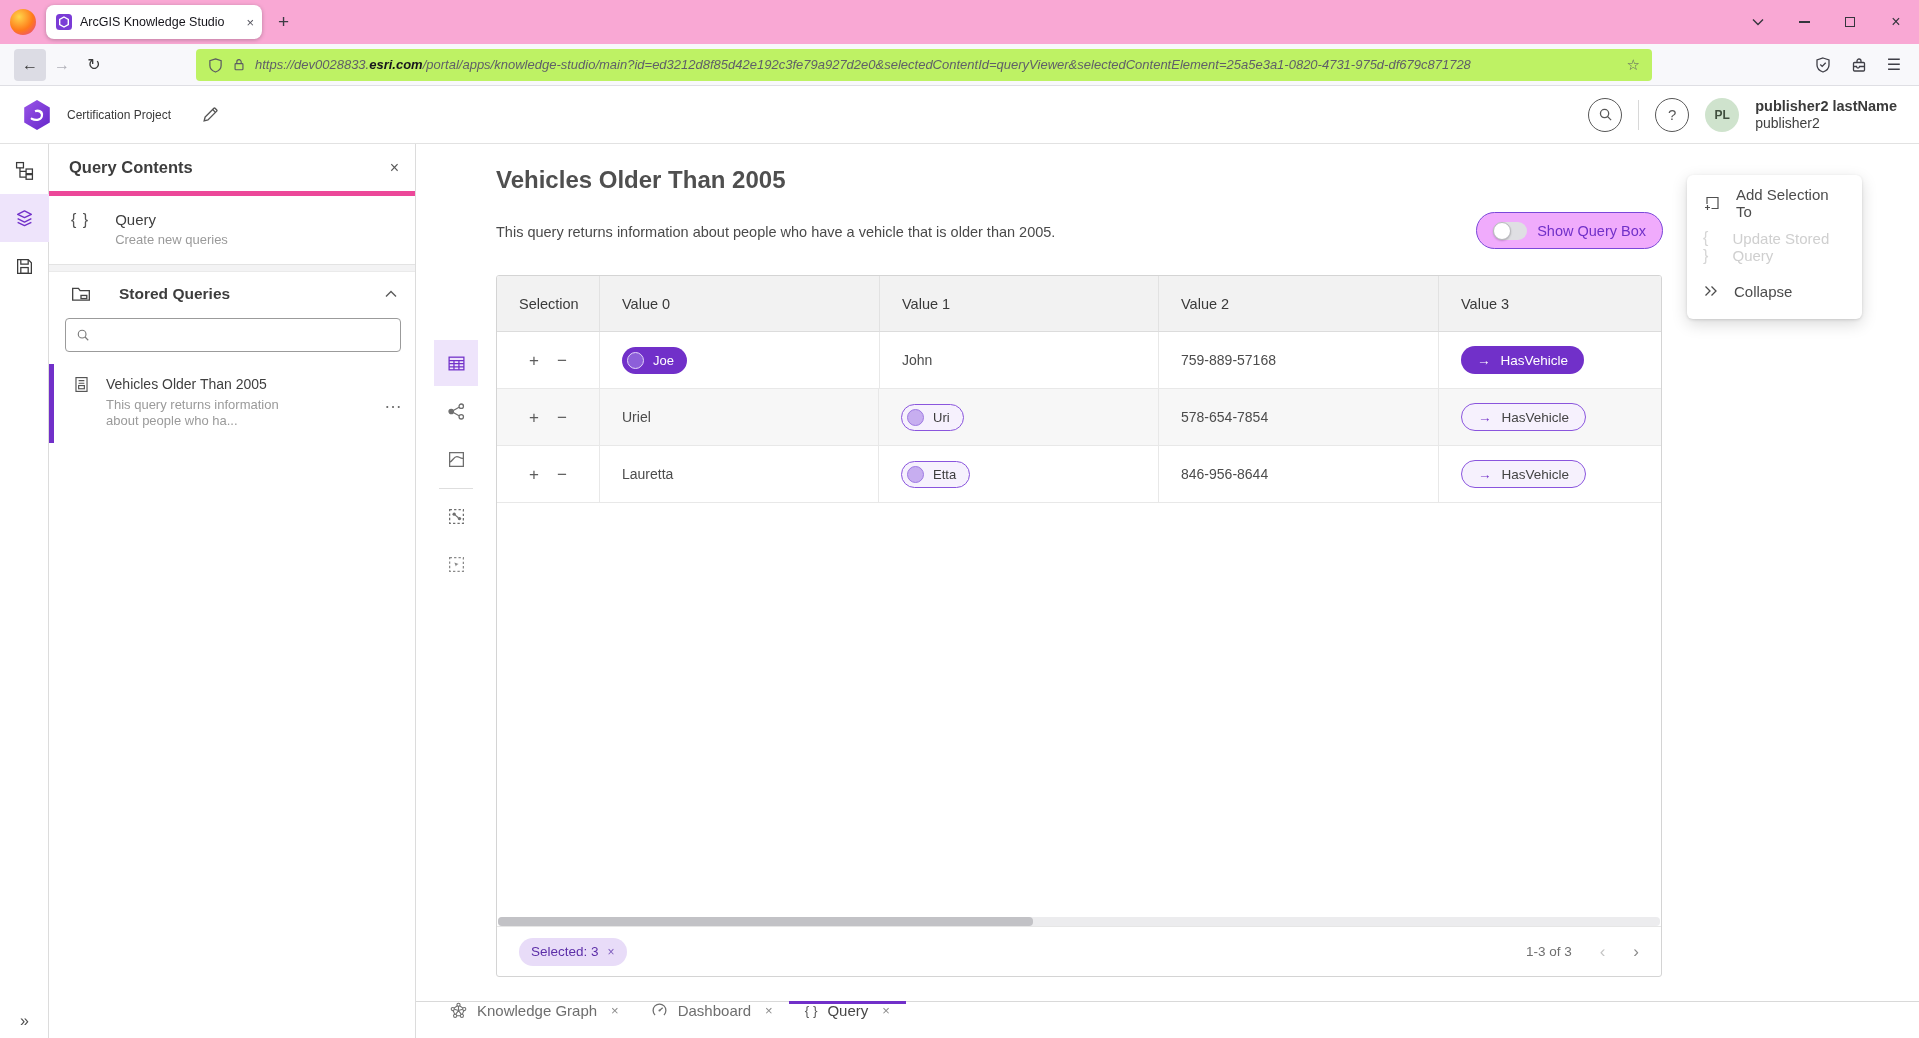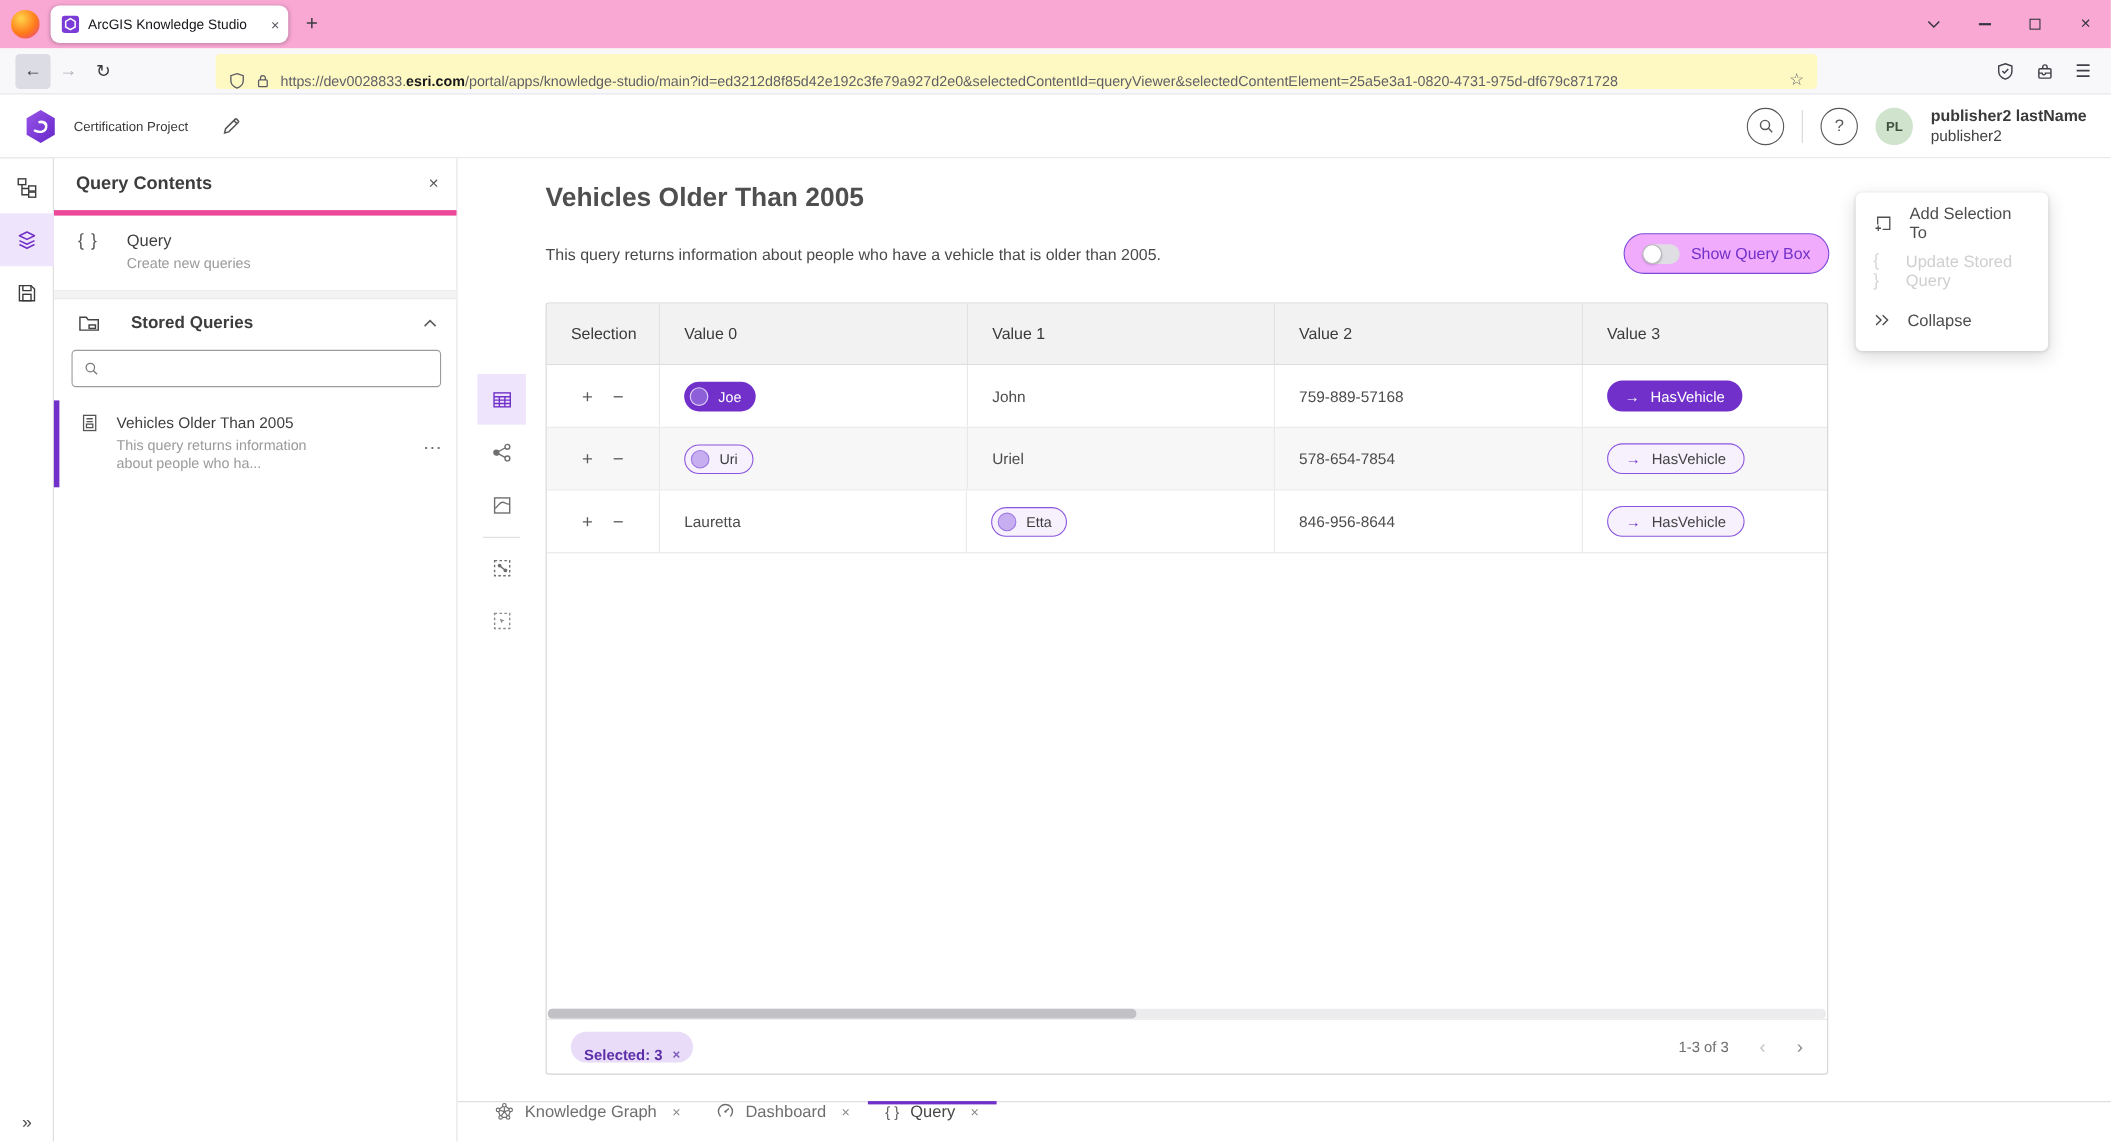--- a/index.html
+++ b/index.html
@@ -31,7 +31,7 @@
   .nav-btn{width:32px;height:32px;display:flex;align-items:center;justify-content:center;border-radius:4px;font-size:16px;color:#3a3a3a;}
   .nav-btn.back{background:#dcdce4;margin-left:4px;}
   .nav-btn.fwd{color:#b0b0b8;}
-  .urlfield{margin-left:86px;width:1456px;height:32px;background:#fef9c3;border-radius:4px;display:flex;align-items:flex-end;padding:0 12px;gap:9px;}
+  .urlfield{margin-left:86px;width:1456px;height:32px;background:#bef264;border-radius:4px;display:flex;align-items:center;padding:0 12px;gap:9px;font-style:italic;}
   .url-text{font-size:13px;color:#5f5f68;white-space:nowrap;overflow:hidden;flex:1;}
   .url-text .dom{color:#17171c;font-weight:600;}
   .url-star{font-size:15px;color:#5a5a62;}

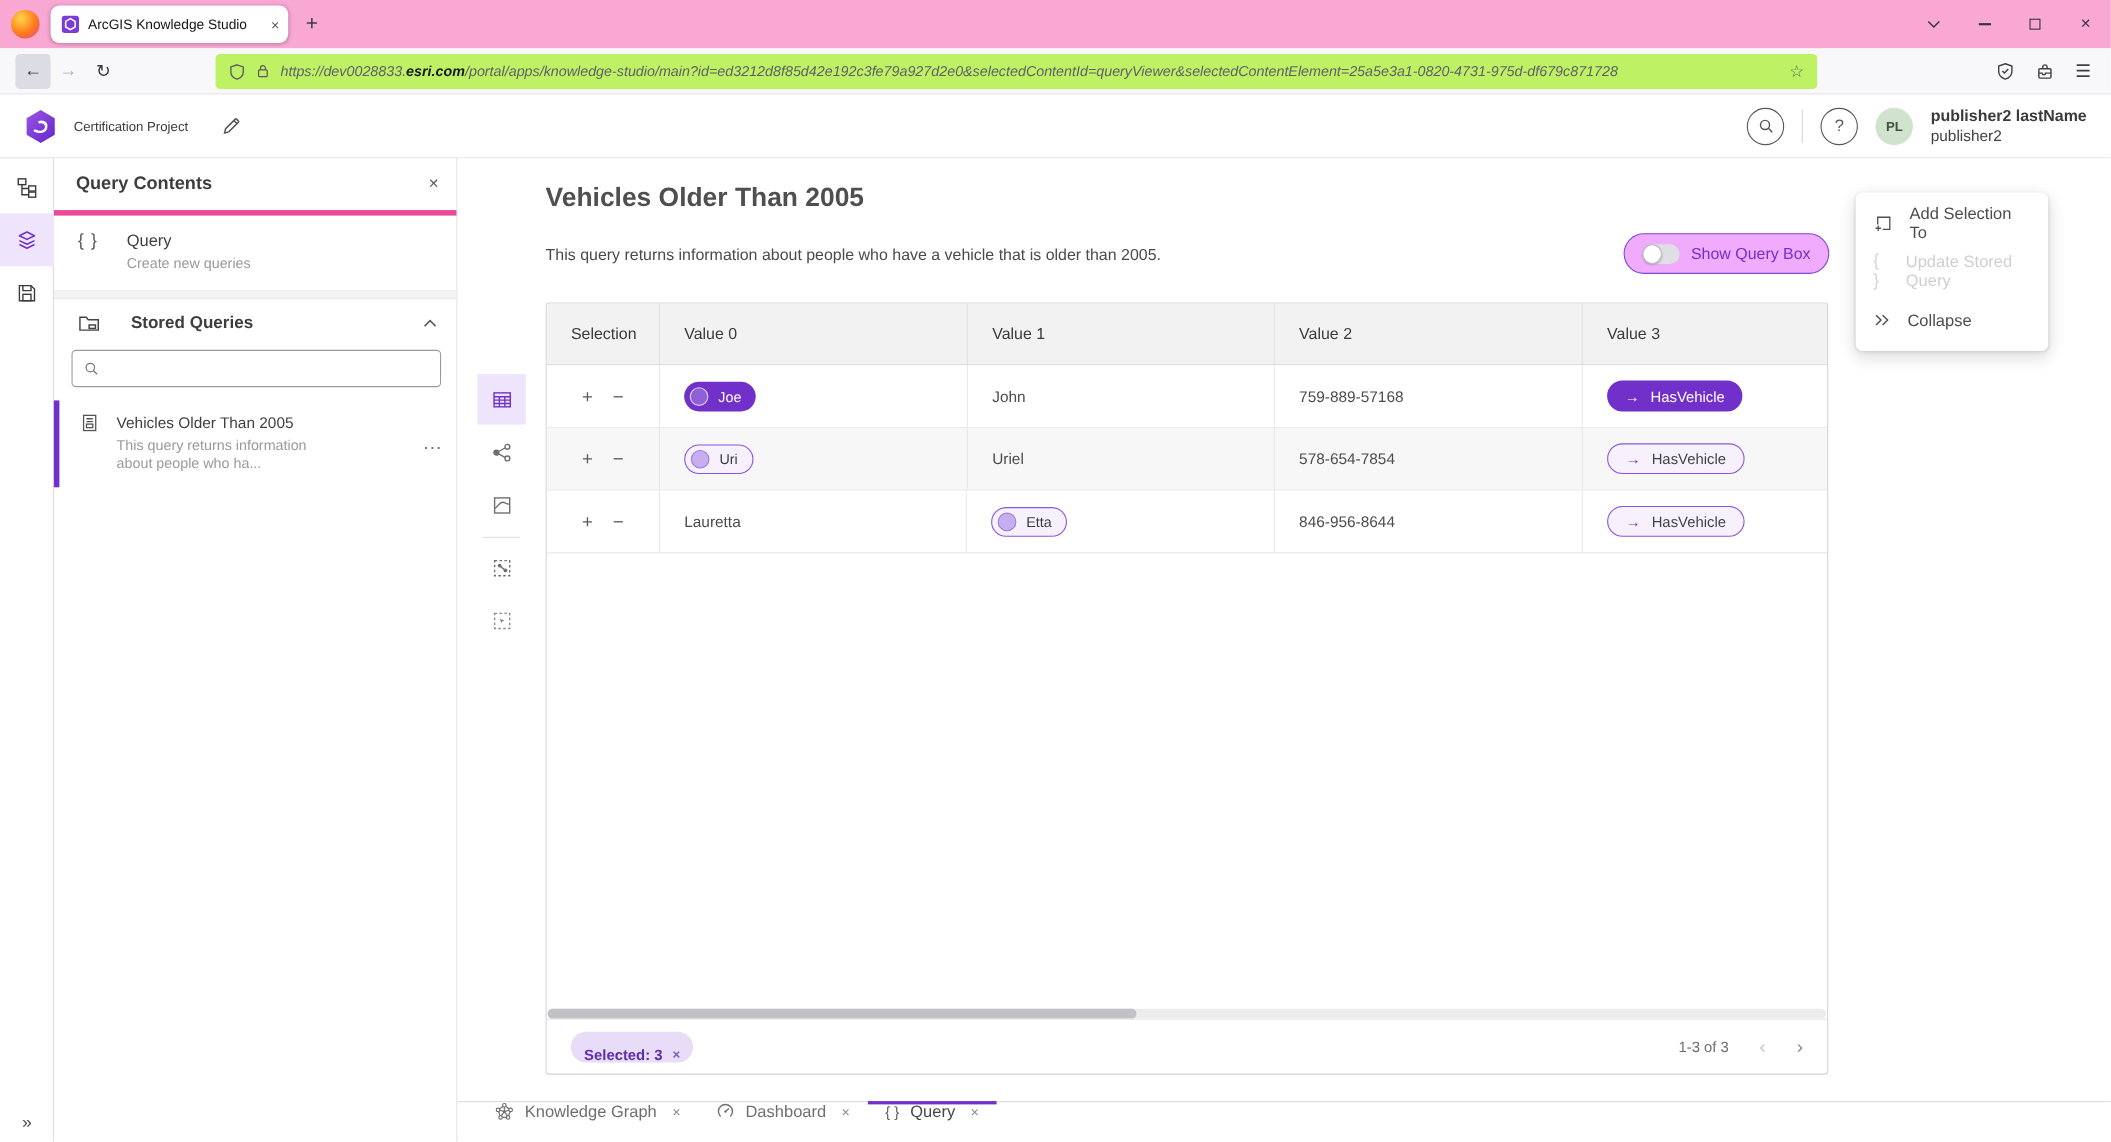--- a/index.html
+++ b/index.html
@@ -417,13 +417,13 @@
               <span class="rowbtn">+</span>
               <span class="rowbtn">−</span>
             </div>
+            <div class="tcell col-v1">Uriel</div>
             <div class="tcell col-v0">
               <span class="pill outline">
                   <span class="dot"></span>
                   <span>Uri</span>
                 </span>
             </div>
-            <div class="tcell col-v1">Uriel</div>
             <div class="tcell col-v2">578-654-7854</div>
             <div class="tcell col-v3">
               <span class="relpill outline">

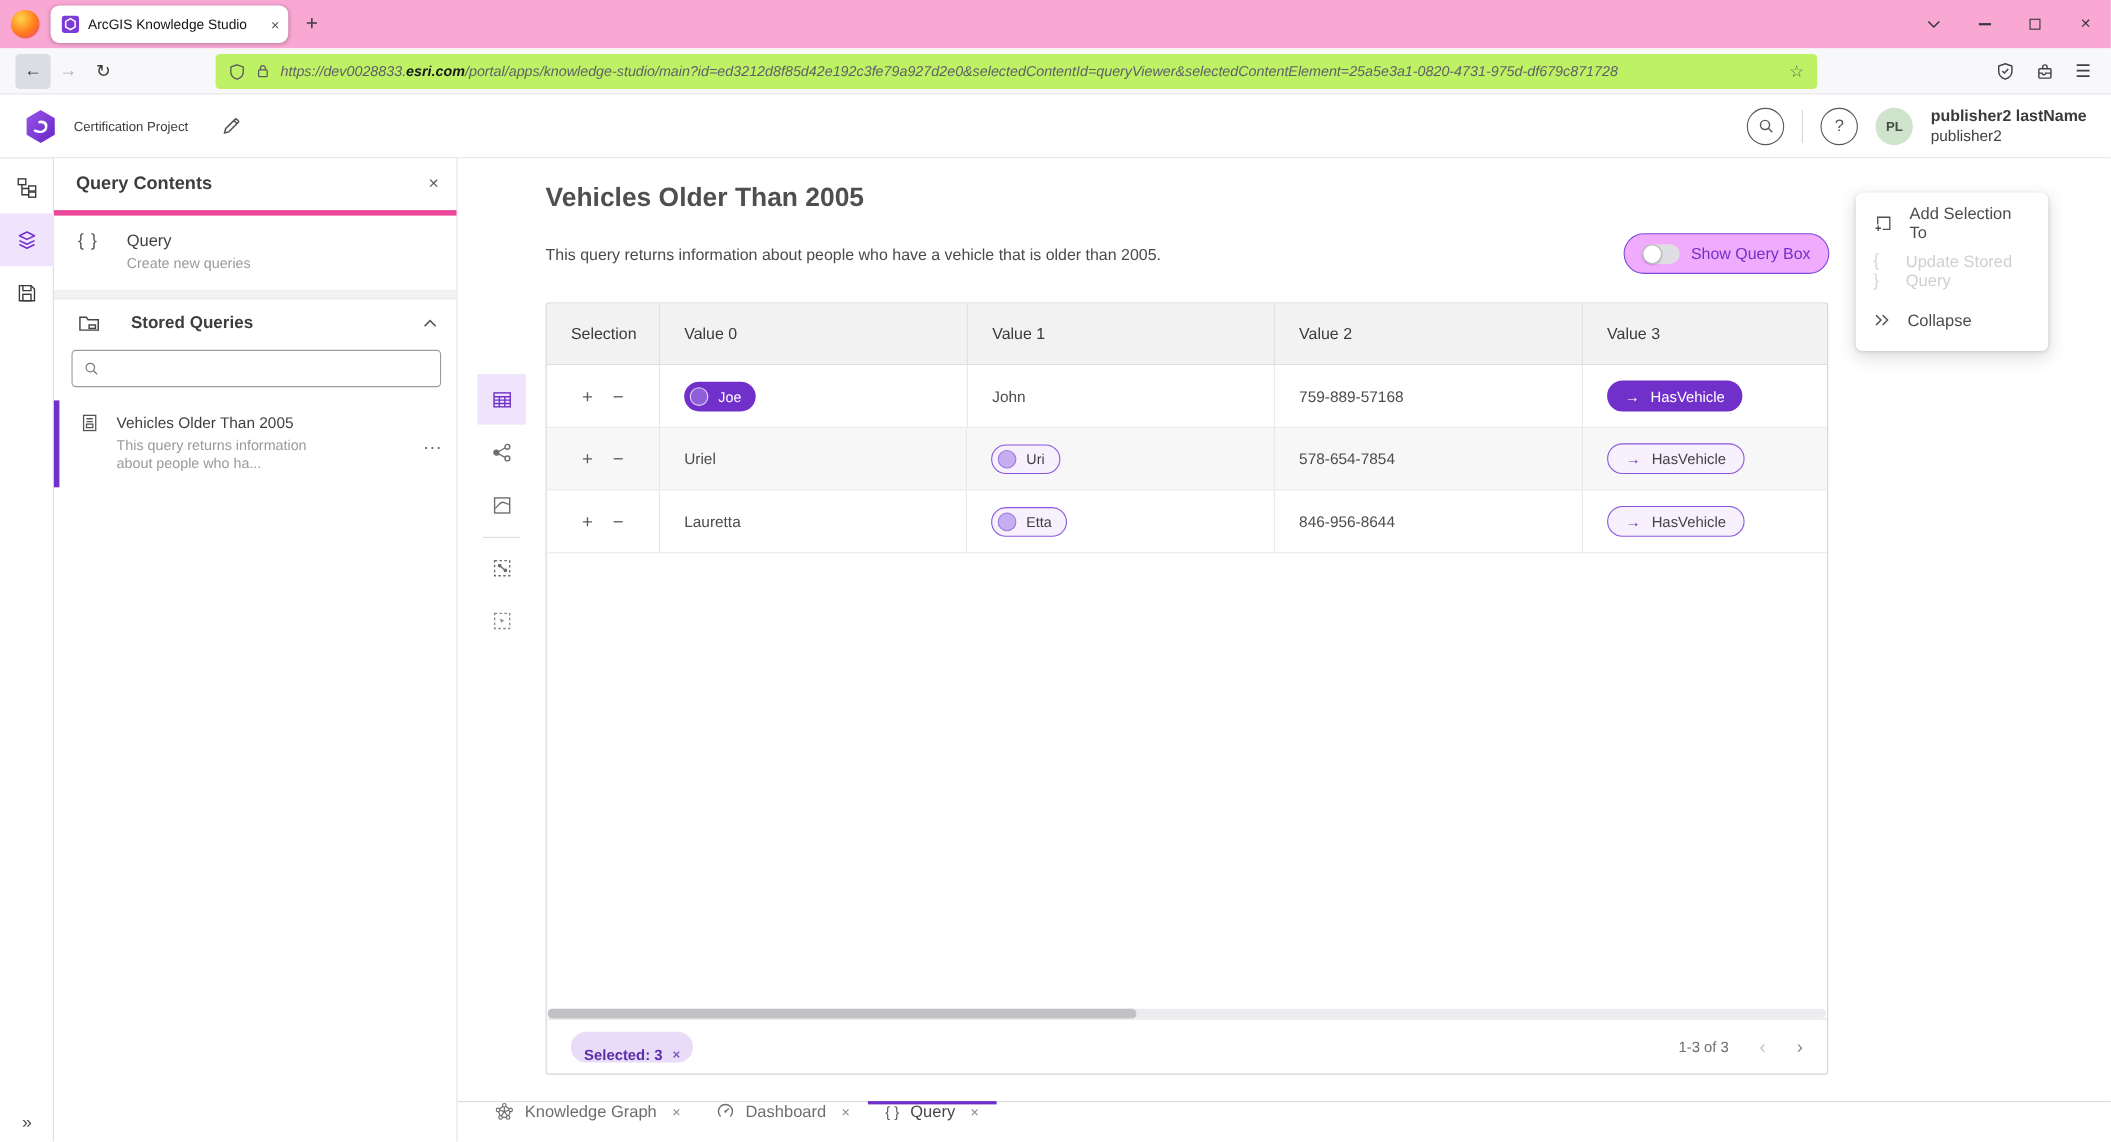--- a/index.html
+++ b/index.html
@@ -121,7 +121,7 @@
   .t-scroll{height:9px;margin:0 1px;background:#ececee;border-radius:4px;position:relative;flex:0 0 auto;}
   .t-thumb{position:absolute;left:0;top:0;height:9px;width:46%;background:#c2c2c6;border-radius:4px;}
   .t-footer{height:50px;border-top:1px solid #e6e6e6;display:flex;align-items:center;padding:0 22px;flex:0 0 auto;}
-  .chip{background:#e8dcf8;color:#5c2ea8;border-radius:14px;height:27px;display:inline-flex;align-items:flex-start;gap:9px;padding:14px 12px;font-size:13.5px;font-weight:bold;}
+  .chip{background:#e8dcf8;color:#5c2ea8;border-radius:14px;height:27px;display:inline-flex;align-items:center;gap:9px;padding:14px 12px;font-size:13.5px;}
   .chip .x{font-size:12px;color:#7d5bbd;}
   .pager{margin-left:auto;display:flex;align-items:center;gap:28px;font-size:13.5px;color:#6f6f6f;}
   .pg-prev{font-size:17px;color:#c4c4c4;}

